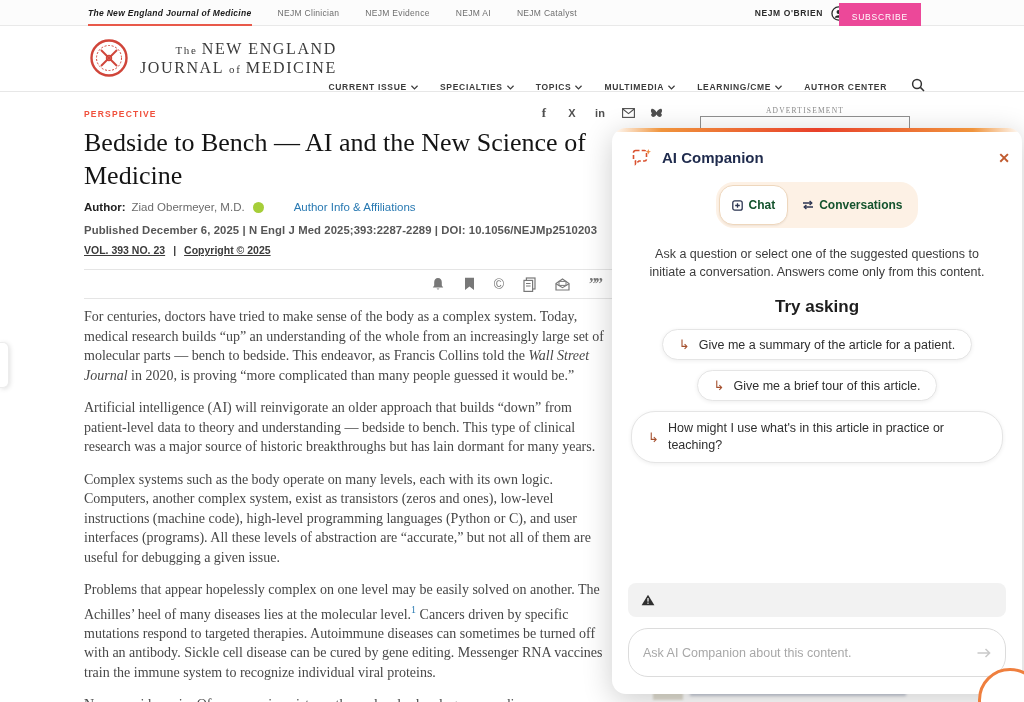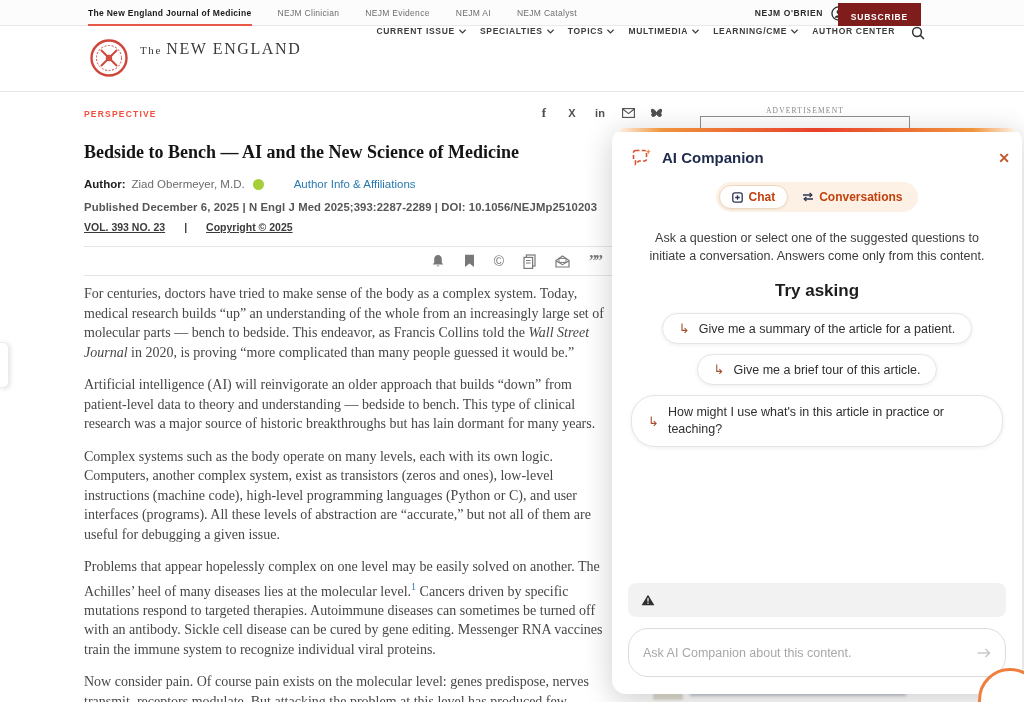--- a/index.html
+++ b/index.html
@@ -12,7 +12,7 @@
     background:#fcfcfc; border-bottom:1px solid #e9e9e9; }
   .journal-tabs { position:absolute; left:88px; top:0; height:26px; display:flex; align-items:center; gap:26px; }
   .journal-tab { font-size:8.5px; color:#6e6e6e; letter-spacing:.3px; cursor:pointer; position:relative; height:26px; display:flex; align-items:center; }
-  .journal-tab.active { color:#1a1a1a; font-weight:bold; }
+  .journal-tab.active { color:#1a1a1a; font-weight:bold;font-style:italic; }
   .journal-tab.active::after { content:""; position:absolute; left:0; right:0; bottom:0; height:2px; background:#e8594a; }
   .user-area { position:absolute; right:178px; top:0; height:26px; display:flex; align-items:center; gap:8px; }
   .user-name { font-size:8.5px; font-weight:bold; letter-spacing:.6px; color:#2b2b2b; }

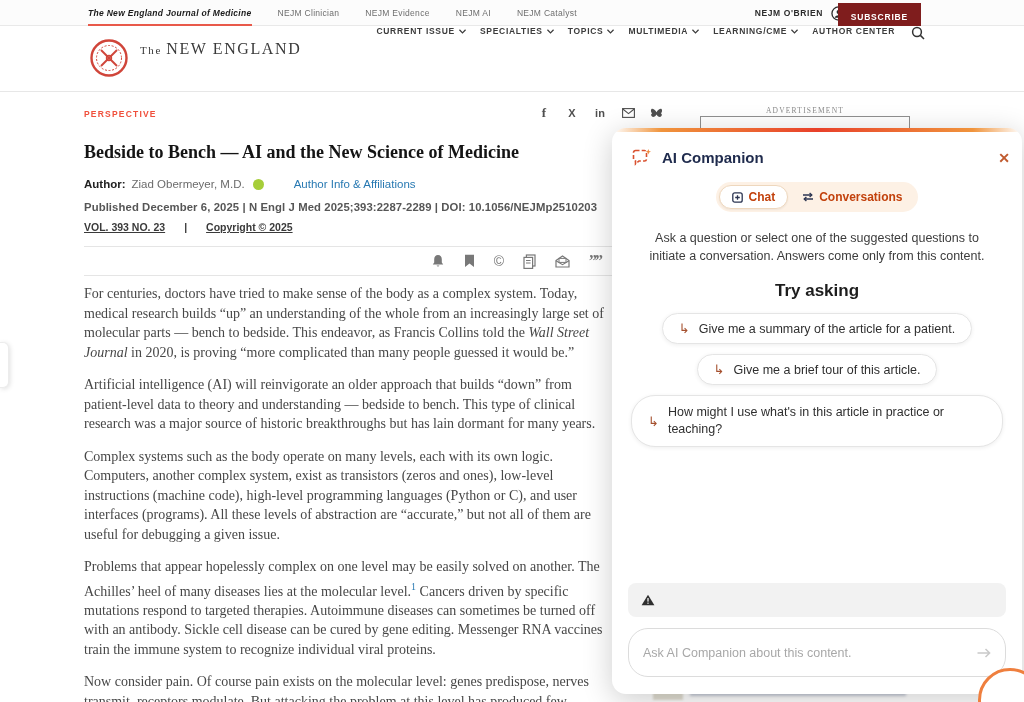--- a/index.html
+++ b/index.html
@@ -16,8 +16,8 @@
   .journal-tab.active::after { content:""; position:absolute; left:0; right:0; bottom:0; height:2px; background:#e8594a; }
   .user-area { position:absolute; right:178px; top:0; height:26px; display:flex; align-items:center; gap:8px; }
   .user-name { font-size:8.5px; font-weight:bold; letter-spacing:.6px; color:#2b2b2b; }
-  .subscribe-btn { position:absolute; right:103px; top:3px; height:28px; background:#7f1d1d; color:#fff;
-    font-size:8.5px; font-weight:bold; letter-spacing:.8px; border:none; padding:0 13px; cursor:pointer; }
+  .subscribe-btn { position:absolute; right:103px; top:3px; height:28px; background:#ec4899; color:#fff;
+    font-size:8.5px; font-weight:normal; letter-spacing:.8px; border:none; padding:0 13px; cursor:pointer; }
 
   
   .site-header { position:absolute; top:26px; left:0; width:1024px; height:66px; background:#fff; border-bottom:1px solid #e7e7e7; }

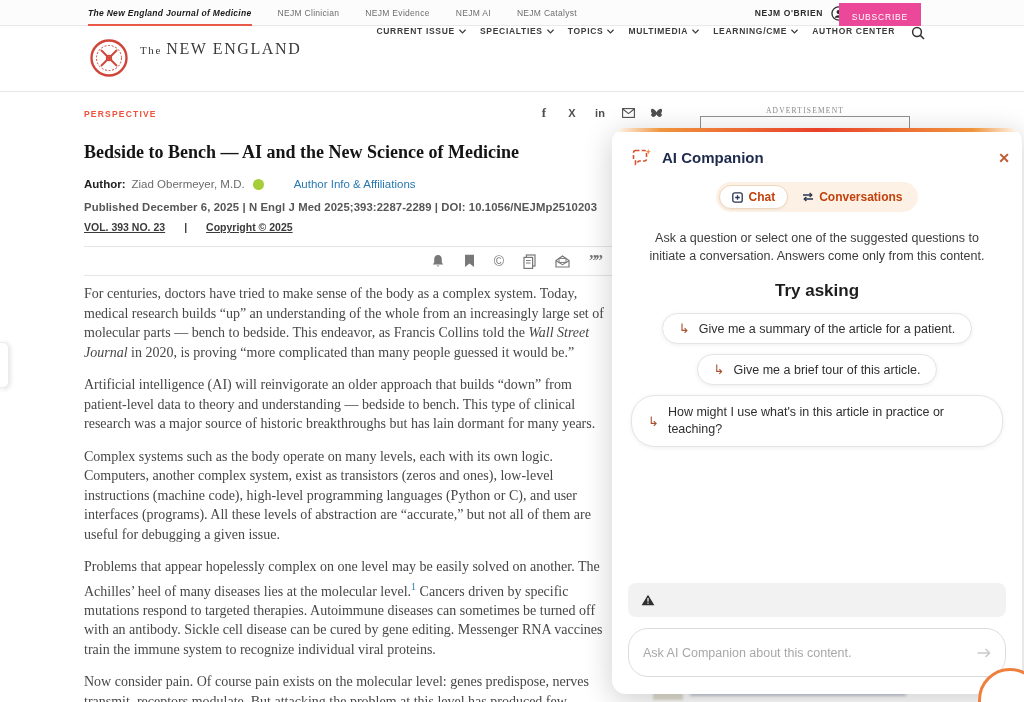--- a/index.html
+++ b/index.html
@@ -138,6 +138,7 @@
     </span>
     <div class="wordmark">
       <div class="wm-line"><span class="wm-small">The </span><span class="wm-caps">NEW ENGLAND</span></div>
+      <div class="wm-line"><span class="wm-caps">JOURNAL </span><span class="wm-small">of </span><span class="wm-caps">MEDICINE</span></div>
     </div>
     <div class="main-nav">
       <span class="nav-item">

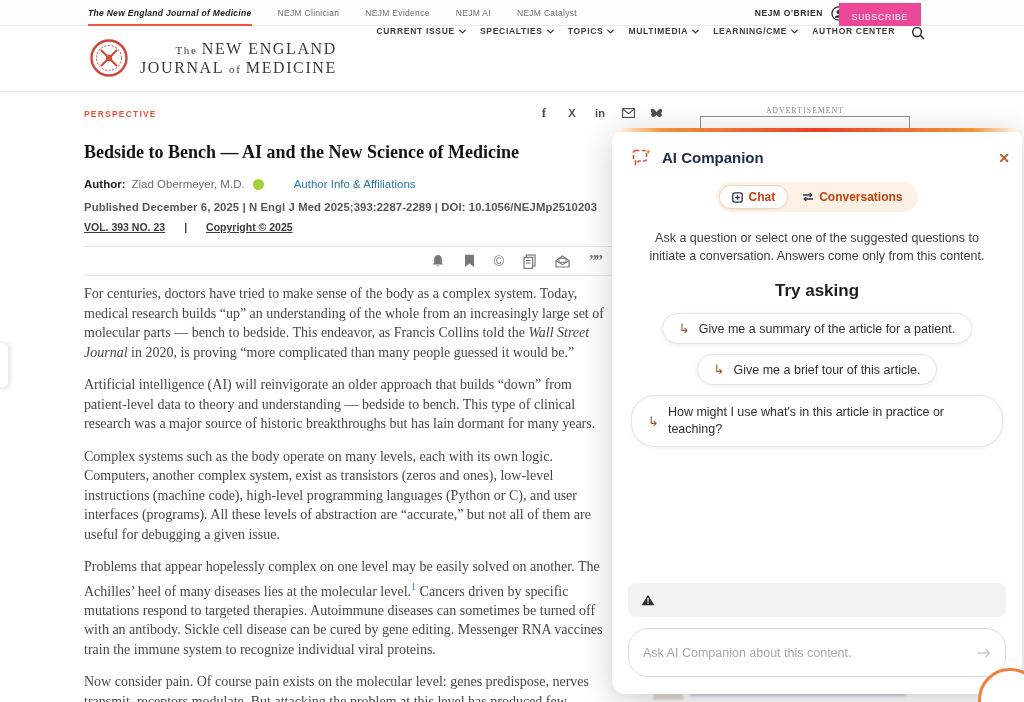--- a/index.html
+++ b/index.html
@@ -26,7 +26,7 @@
   .wm-line { font-size:16px; letter-spacing:1.6px; line-height:18px; white-space:nowrap;text-align:right; }
   .wm-caps { font-size:16px; }
   .wm-small { font-size:11px; }
-  .main-nav { position:absolute; right:99px; top:0; height:66px; display:flex; align-items:flex-start; gap:14px; }
+  .main-nav { position:absolute; right:99px; top:0; height:66px; display:flex; align-items:flex-end; gap:22px; }
   .nav-item { display:flex; align-items:center; gap:4px; font-size:8.5px; font-weight:bold; letter-spacing:.7px; color:#3c3c3c; cursor:pointer; white-space:nowrap; }
   .chev { width:7px; height:5px; }
 

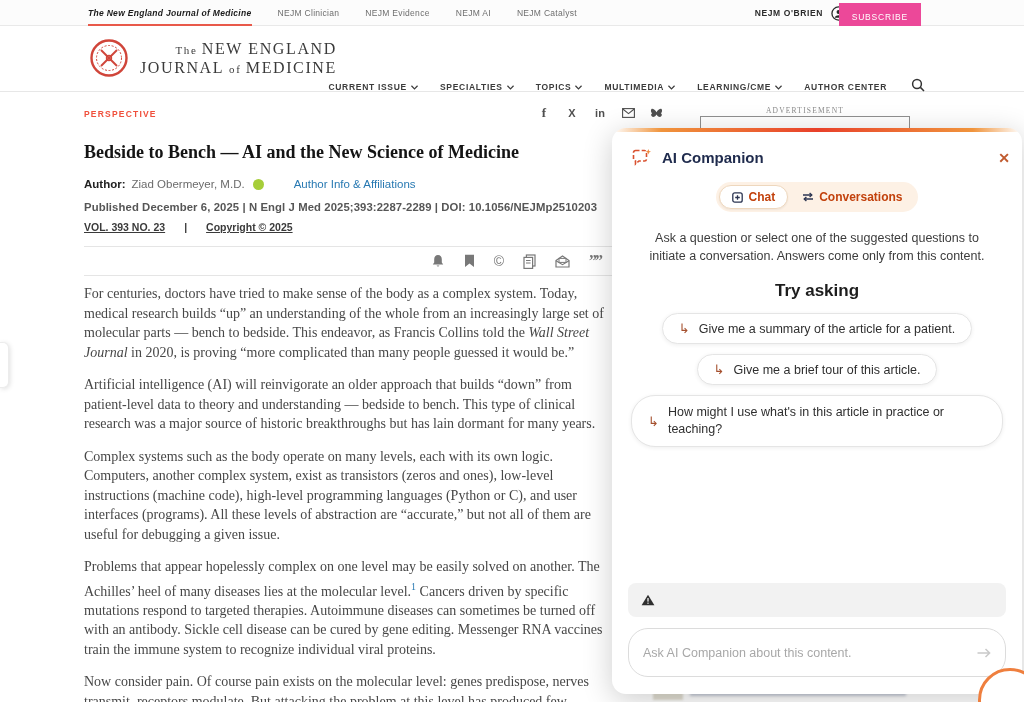--- a/index.html
+++ b/index.html
@@ -37,7 +37,7 @@
   .social-ic { width:14px; height:14px; display:flex; align-items:center; justify-content:center;
     color:#4f4f4f; font-size:11px; font-weight:bold; cursor:pointer; }
   .social-ic.fb { font-family:"Liberation Serif", serif; font-size:13px; }
-  .article-title { margin-top:17px; font-family:"Liberation Serif", serif; font-weight:bold; font-size:18px; line-height:33px; color:#141414; }
+  .article-title { margin-top:7px; font-family:"Liberation Serif", serif; font-weight:normal; font-size:26px; line-height:33px; color:#141414; }
   .author-row { margin-top:9px; font-size:11.5px; color:#6b6b6b; display:flex; align-items:center; gap:6px; }
   .author-label { font-weight:bold; color:#222; }
   .orcid { width:11px; height:11px; border-radius:50%; background:#a6ce39; display:inline-block; margin:0 2px; }

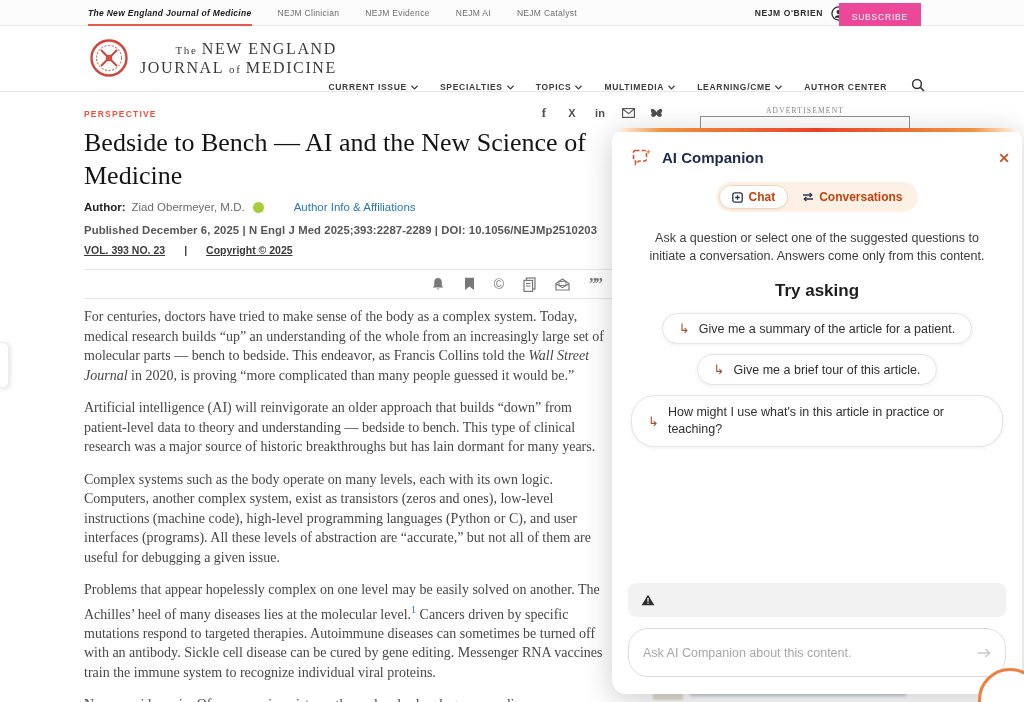--- a/index.html
+++ b/index.html
@@ -79,8 +79,8 @@
   .ai-close { margin-left:auto; color:#c05a2e; font-size:14px; font-weight:bold; cursor:pointer; }
   .ai-tabs-wrap { display:flex; justify-content:center; margin-top:15px; }
   .ai-tabs { display:inline-flex; background:#fdf1e5; border-radius:18px; padding:3px; gap:2px; }
-  .ai-tab { display:flex; align-items:center; gap:5px; padding:4px 12px; border-radius:14px;
-    font-size:12px; font-weight:bold; color:#c2410c; cursor:pointer; }
+  .ai-tab { display:flex; align-items:center; gap:5px; padding:12px 12px; border-radius:14px;
+    font-size:12px; font-weight:bold; color:#14532d; cursor:pointer; }
   .ai-tab.active { background:#fff; border:1px solid #eed7bd; box-shadow:0 1px 2px rgba(0,0,0,.06); }
   .ai-intro { margin:17px 26px 0; text-align:center; font-size:12.5px; line-height:18px; color:#3c3c3c; }
   .ai-try { margin-top:16px; text-align:center; font-size:17px; font-weight:bold; color:#1d1d1d; }

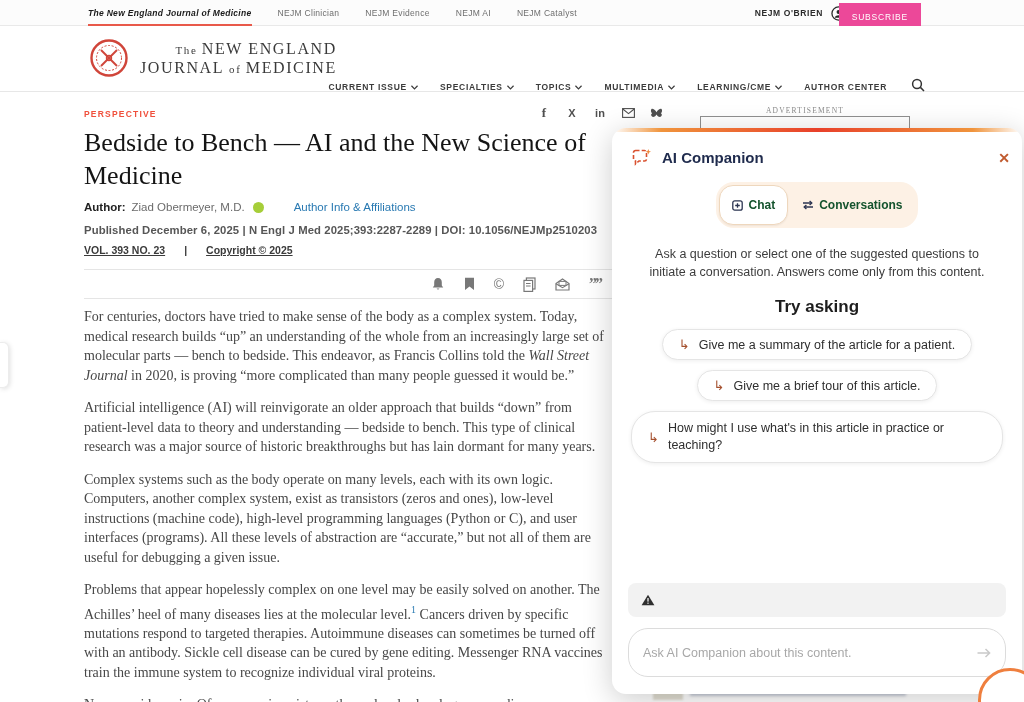--- a/index.html
+++ b/index.html
@@ -43,7 +43,7 @@
   .orcid { width:11px; height:11px; border-radius:50%; background:#a6ce39; display:inline-block; margin:0 2px; }
   .author-link { color:#2879b2; margin-left:22px; cursor:pointer; }
   .published-line { margin-top:11px; font-size:11.3px; font-weight:bold; color:#565656; letter-spacing:.1px; }
-  .vol-row { margin-top:8px; font-size:10.5px; font-weight:bold; color:#3a3a3a; display:flex; gap:19px; }
+  .vol-row { margin-top:8px; font-size:10.5px; font-weight:bold; color:#3a3a3a; display:flex; gap:8px; }
   .vol-row .lnk { text-decoration:underline; cursor:pointer; }
   .hr { margin-top:13px; border:none; border-top:1px solid #e5e5e5; height:0; }
   .tool-row { height:28px; display:flex; align-items:center; justify-content:flex-end; gap:19px; padding-right:14px; }

